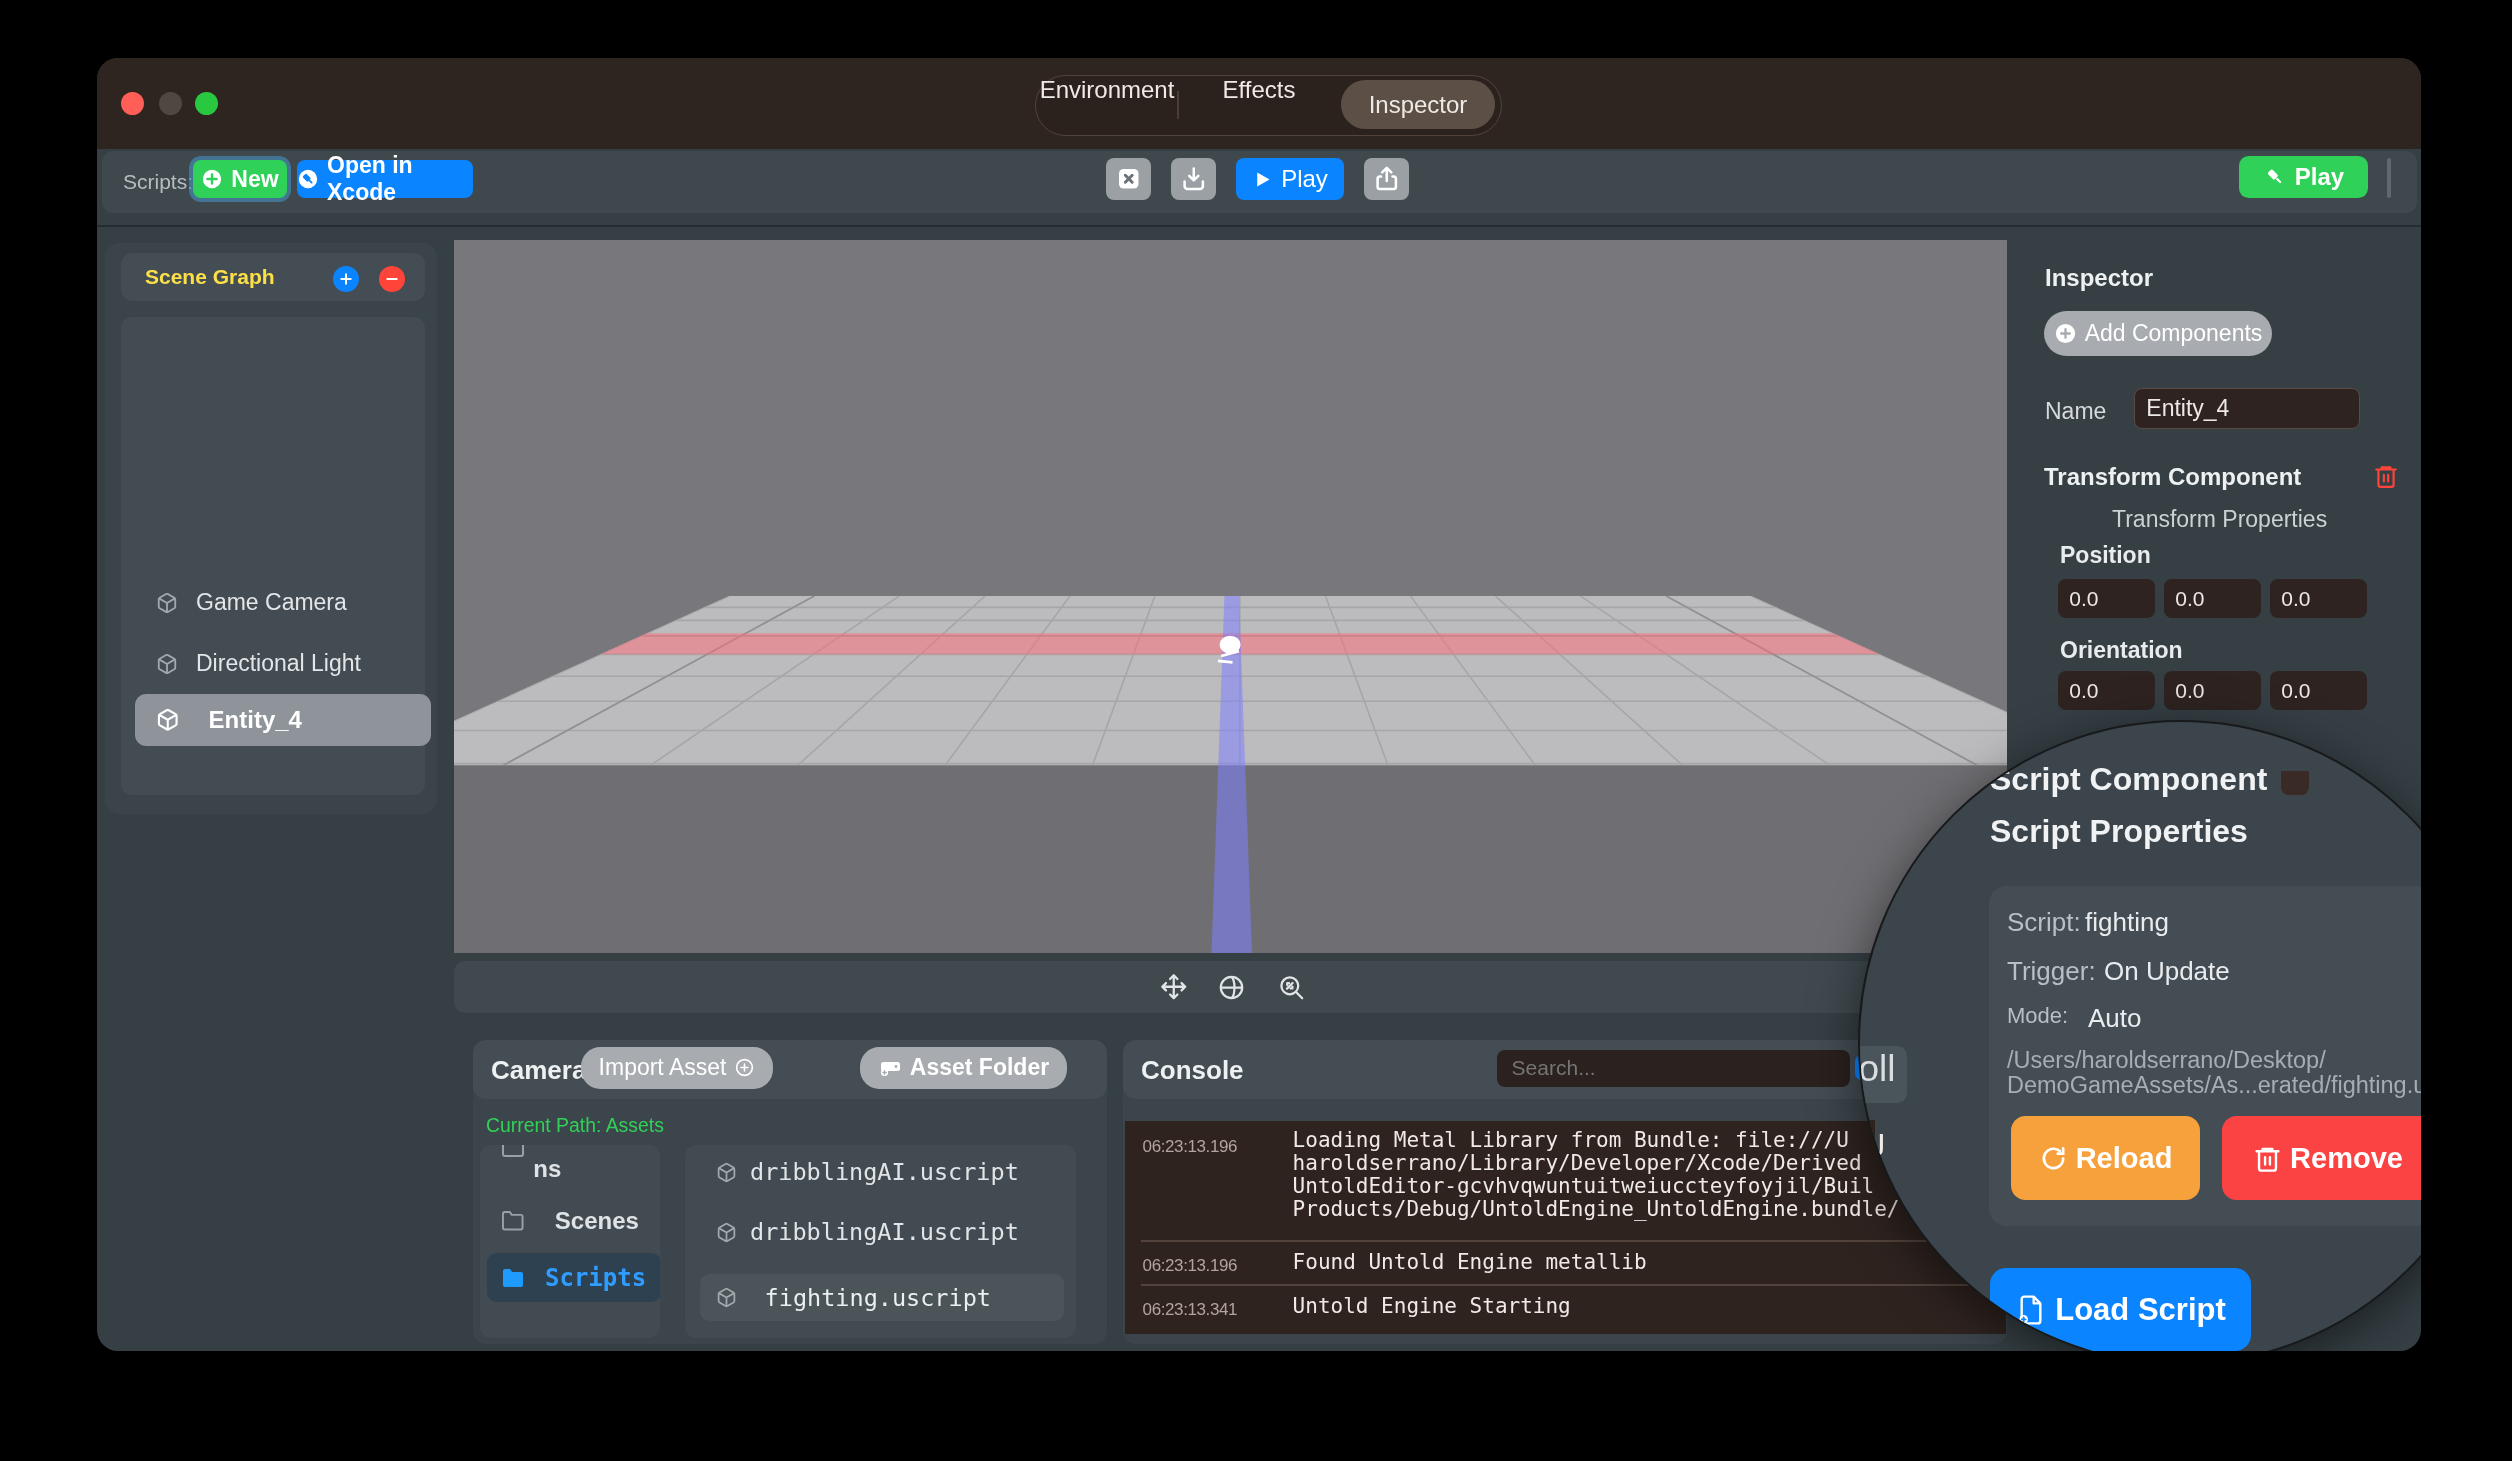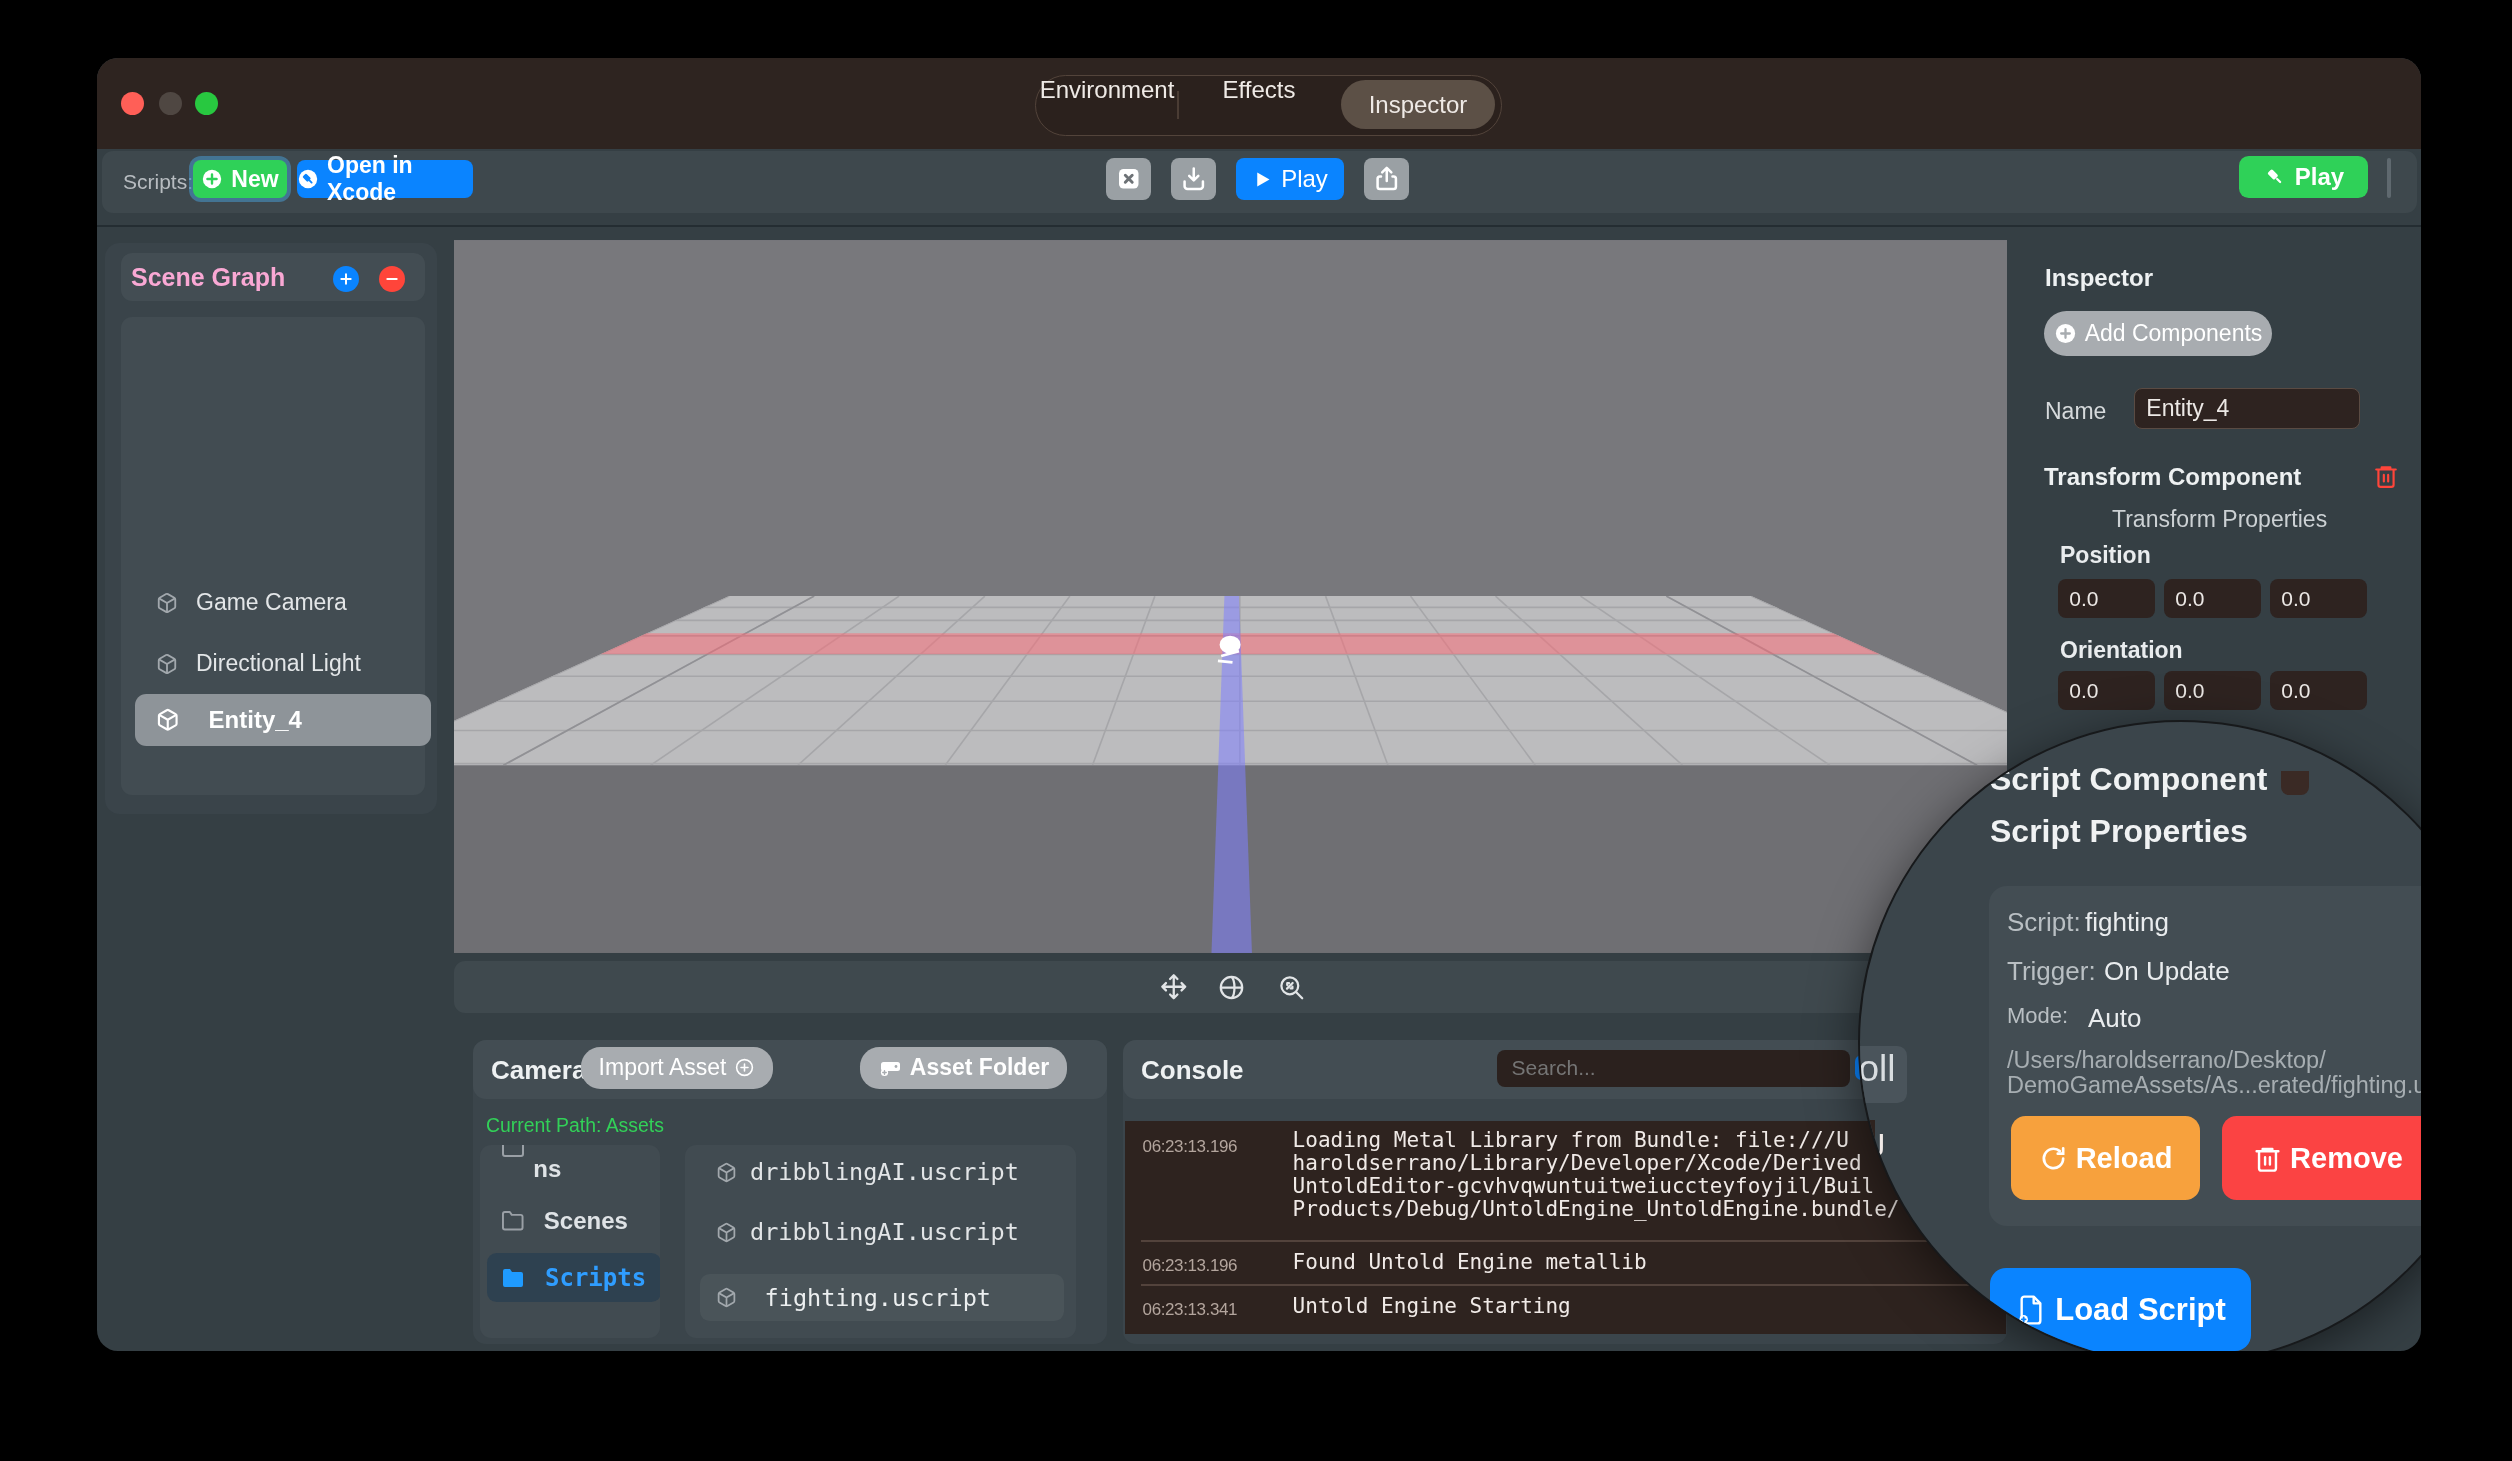--- a/index.html
+++ b/index.html
@@ -135,7 +135,7 @@
 
     <div class="abs panel" style="left:8px;top:185px;width:332px;height:571px;background:#3a444a;border-radius:14.6px"></div>
     <div class="abs phead" style="left:24px;top:195px;width:304px;height:48px;border-radius:11.3px;display:flex;align-items:center">
-      <span style="margin-left:10px;font-size:25px;font-weight:700;color:#f9a8d4">Scene Graph</span>
+      <span style="margin-left:24px;font-size:21px;font-weight:700;color:#fde047">Scene Graph</span>
     </div>
     <div class="abs" style="left:236px;top:208px;width:26px;height:26px;border-radius:50%;background:#0a84ff;
          display:flex;align-items:center;justify-content:center">

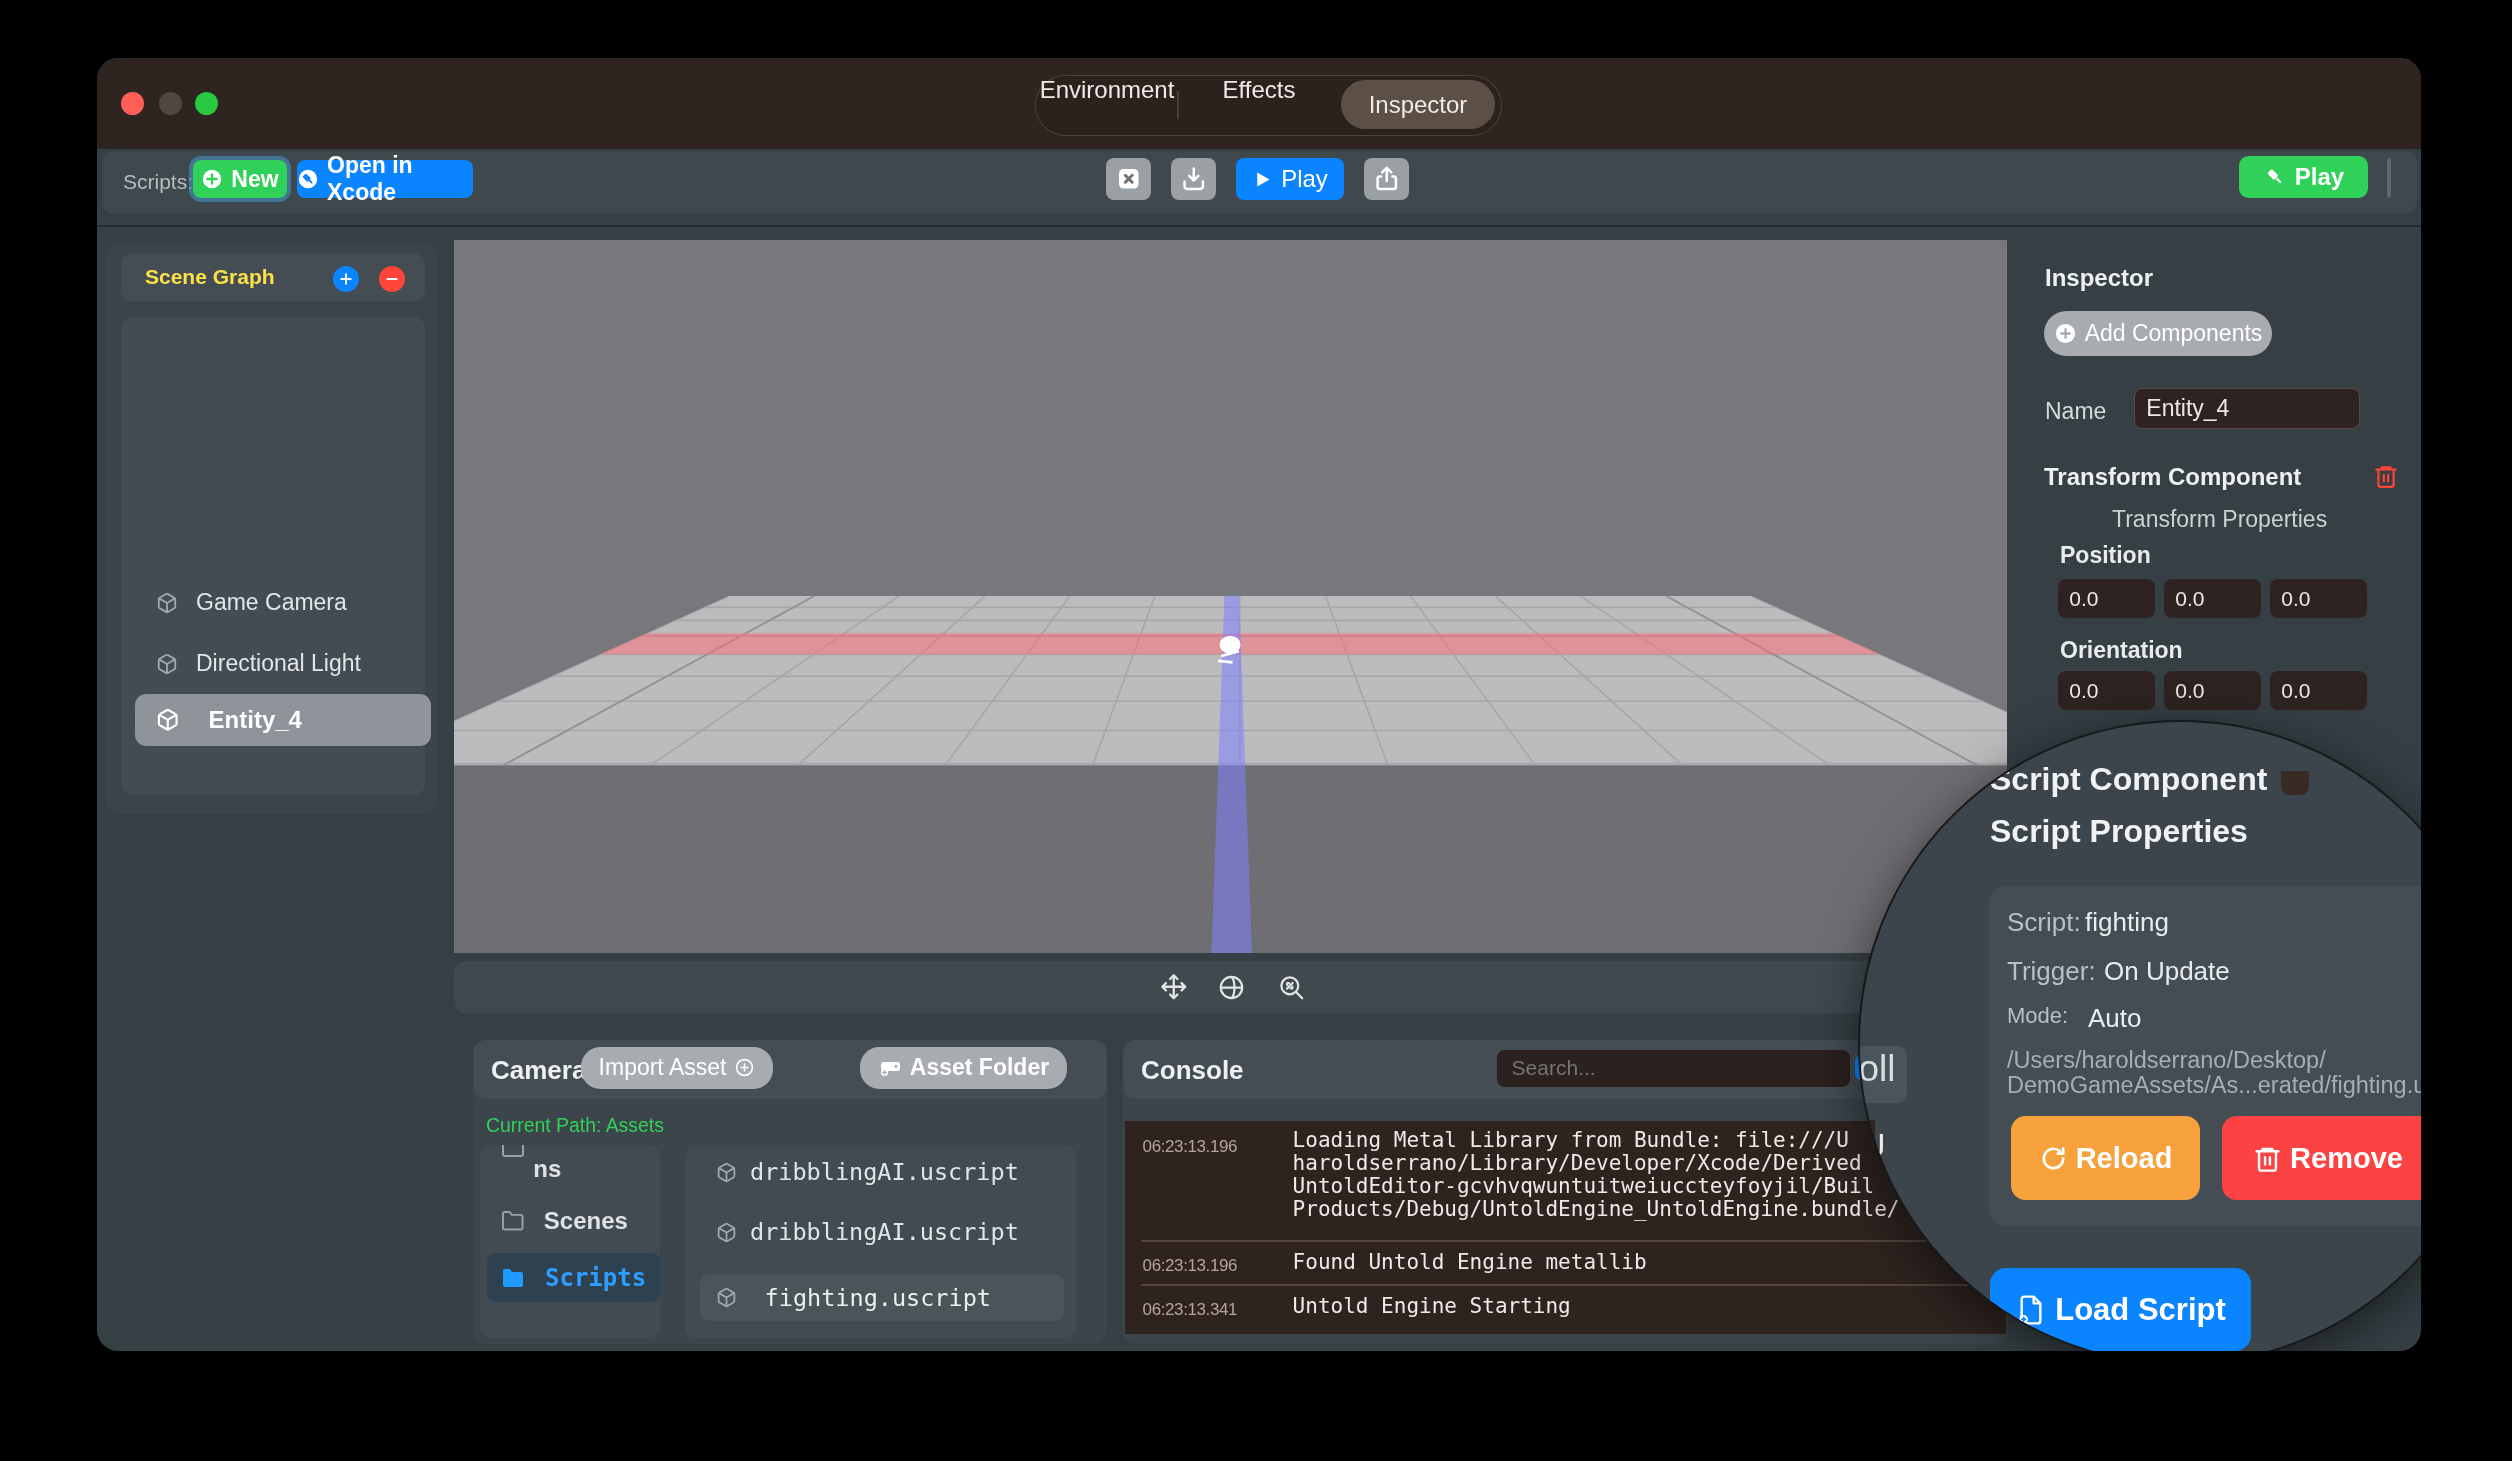--- a/index.html
+++ b/index.html
@@ -287,7 +287,7 @@
             <path d="M22 19a2 2 0 01-2 2H4a2 2 0 01-2-2V5a2 2 0 012-2h5l2 3h9a2 2 0 012 2z"></path>
               </svg>
             </span>
-          <span style="font-size:24px;font-weight:700;color:#dfe3e6;margin-left:1px">Scenes</span>
+          <span style="font-size:24px;font-weight:700;color:#dfe3e6;margin-left:12px">Scenes</span>
         </div>
         <div class="abs srow" style="left:6.5px;top:108px;width:160px;height:49px;background:#2e4150;border-radius:9.7px;padding-left:14.6px">
           <span style="color:#1f9bff">

